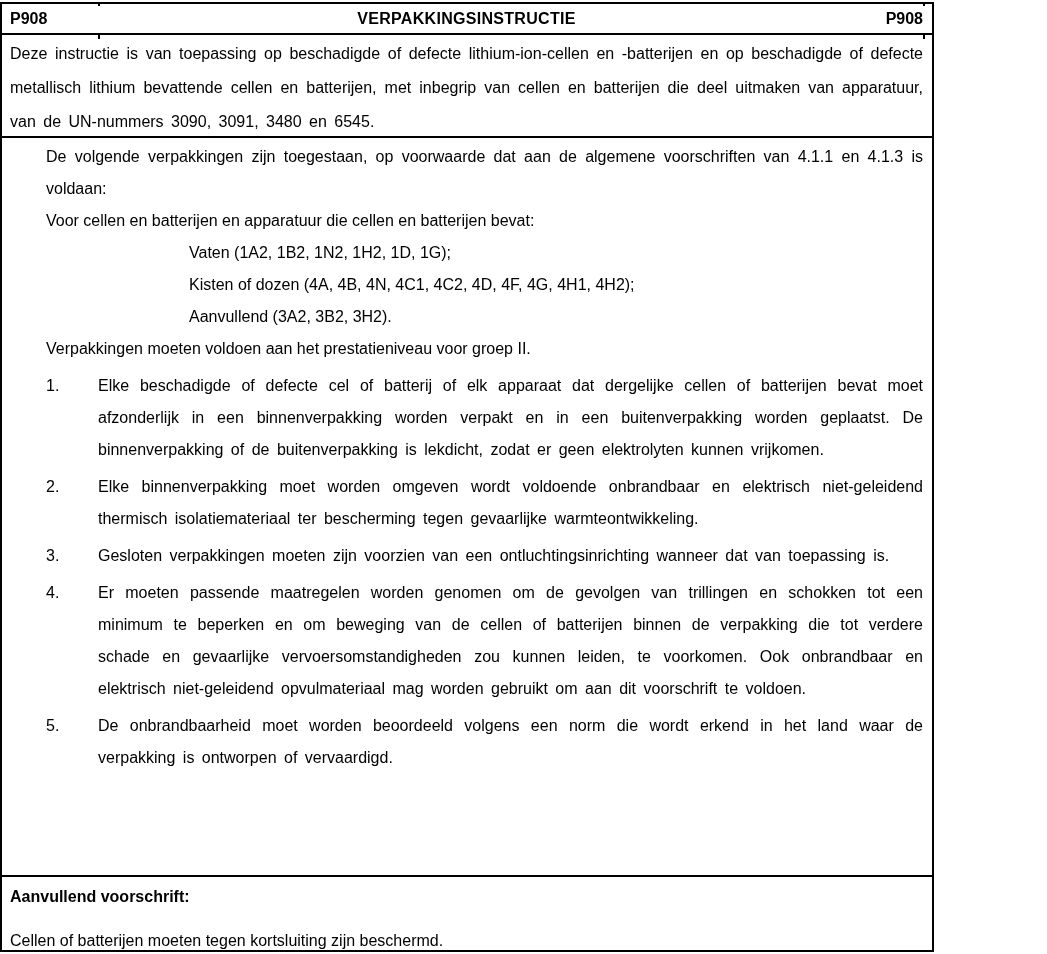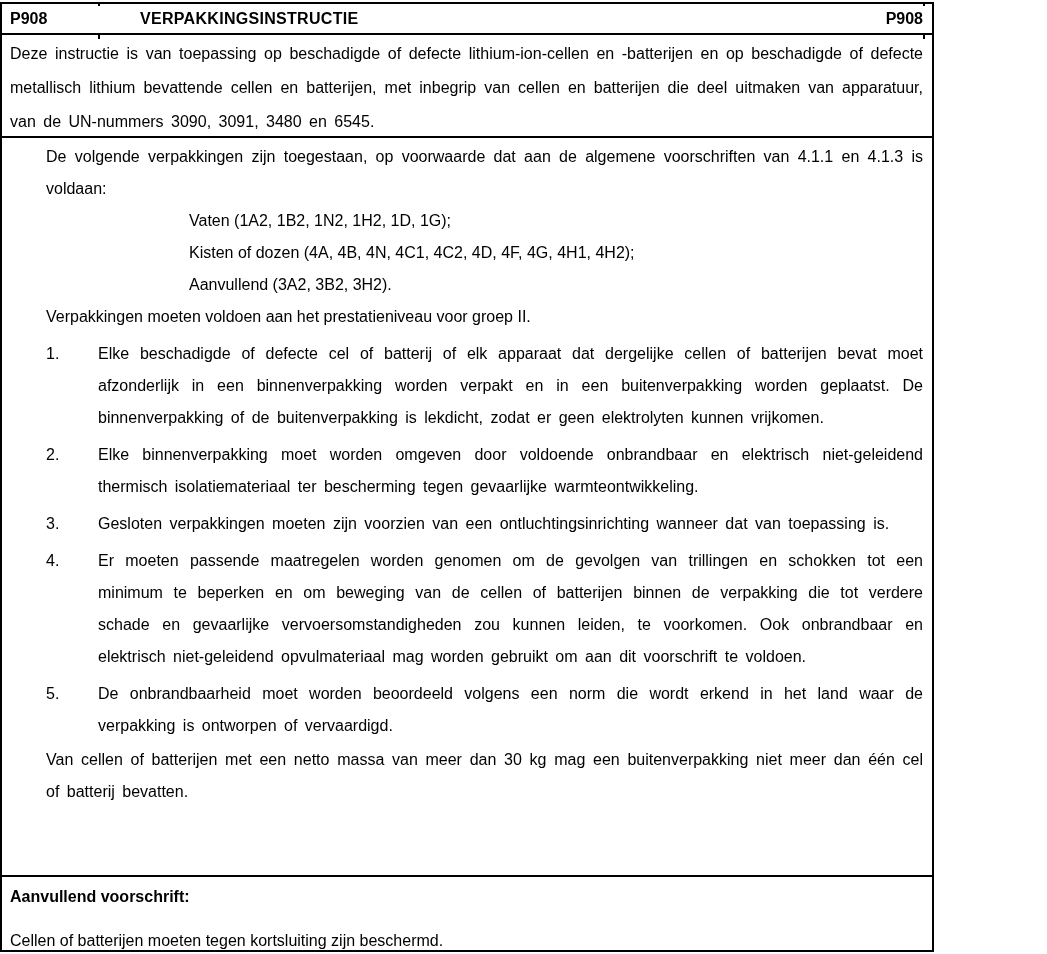--- a/index.html
+++ b/index.html
@@ -35,7 +35,7 @@
     font-weight: bold;
   }
   .hdr .h-left  { width: 130px; text-align: left; }
-  .hdr .h-mid   { flex: 1; text-align: left; letter-spacing: 0.3px; }
+  .hdr .h-mid   { flex: 1; text-align: center; letter-spacing: 0.3px; }
   .hdr .h-right { width: 130px; text-align: right; }
 
   

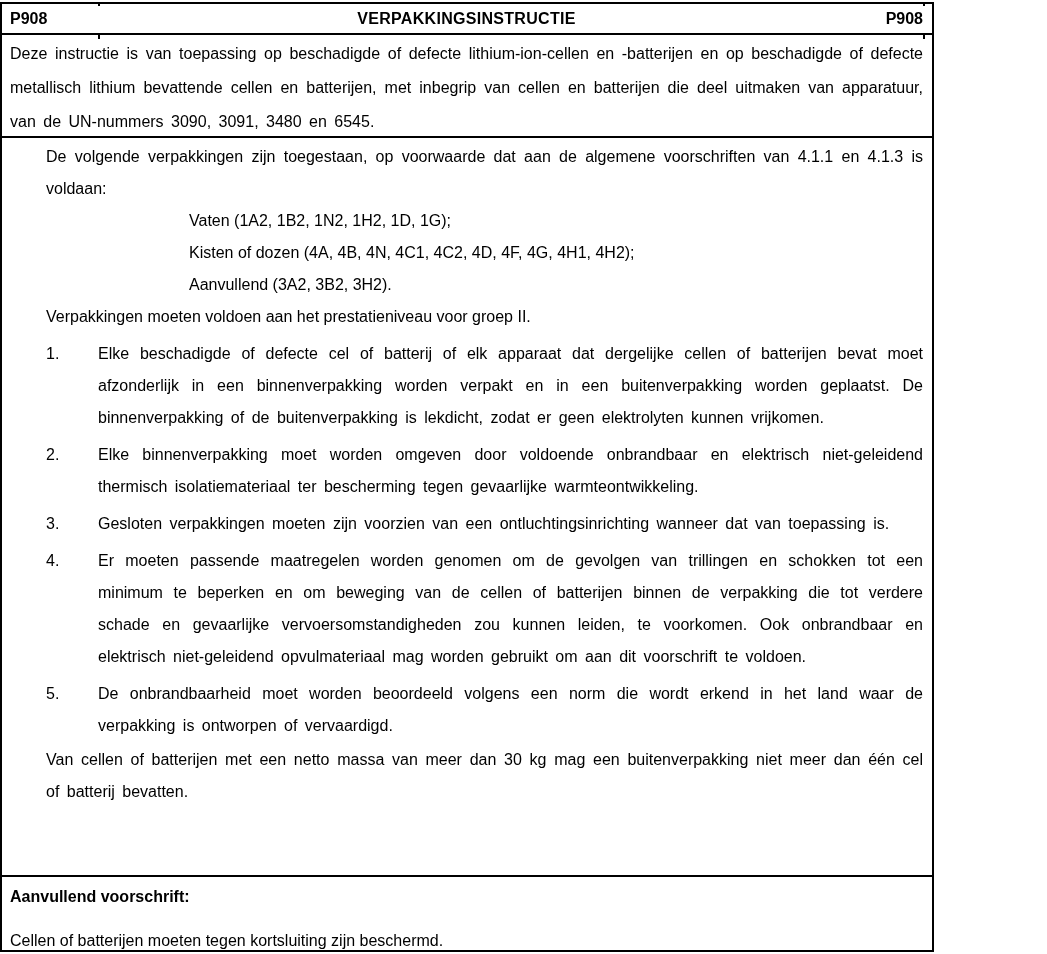--- a/index.html
+++ b/index.html
@@ -110,6 +110,7 @@
 
   <div class="row main">
     <p class="just">De volgende verpakkingen zijn toegestaan, op voorwaarde dat aan de algemene voorschriften van 4.1.1 en 4.1.3 is voldaan:</p>
+    <p>Voor cellen en batterijen en apparatuur die cellen en batterijen bevat:</p>
 
     <p class="indent">Vaten (1A2, 1B2, 1N2, 1H2, 1D, 1G);</p>
     <p class="indent">Kisten of dozen (4A, 4B, 4N, 4C1, 4C2, 4D, 4F, 4G, 4H1, 4H2);</p>

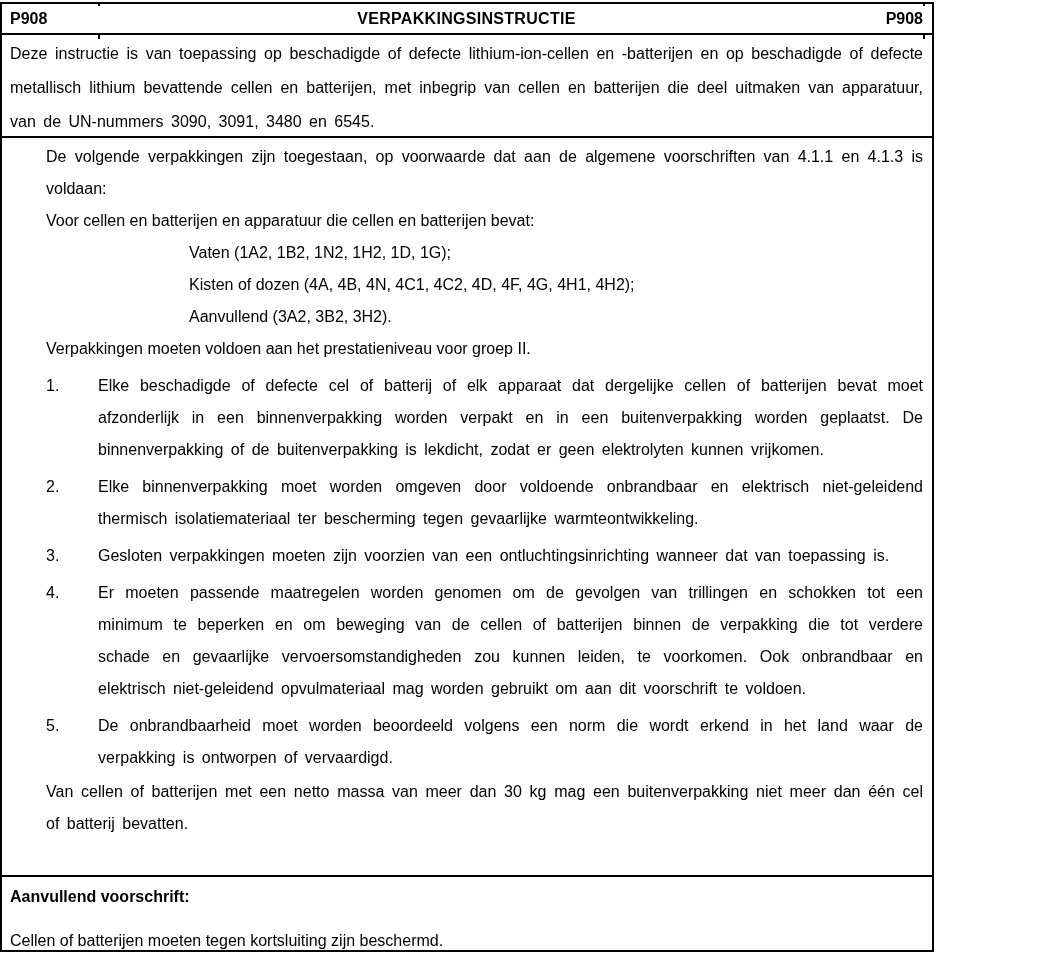--- a/index.html
+++ b/index.html
@@ -124,7 +124,7 @@
     </div>
     <div class="num-item">
       <span class="num">2.</span>
-      <p class="just">Elke binnenverpakking moet worden omgeven door voldoende onbrandbaar en elektrisch niet-geleidend thermisch isolatiemateriaal ter bescherming tegen gevaarlijke warmteontwikkeling.</p>
+      <p class="just">Elke binnenverpakking moet worden omgeven wordt voldoende onbrandbaar en elektrisch niet-geleidend thermisch isolatiemateriaal ter bescherming tegen gevaarlijke warmteontwikkeling.</p>
     </div>
     <div class="num-item">
       <span class="num">3.</span>

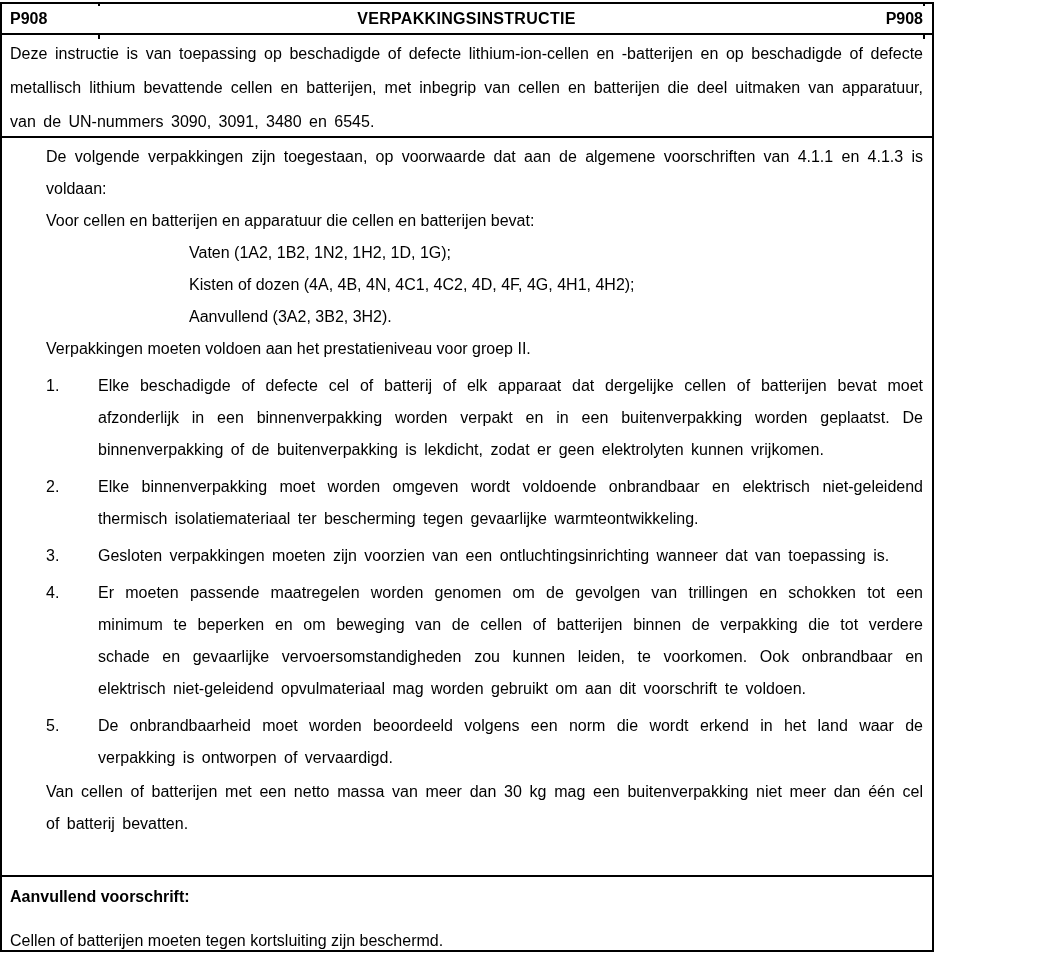--- a/index.html
+++ b/index.html
@@ -139,7 +139,6 @@
       <p class="just">De onbrandbaarheid moet worden beoordeeld volgens een norm die wordt erkend in het land waar de verpakking is ontworpen of vervaardigd.</p>
     </div>
 
-    <p class="just mt2">Van cellen of batterijen met een netto massa van meer dan 30 kg mag een buitenverpakking niet meer dan één cel of batterij bevatten.</p>
   </div>
 
   <div class="row addl last">

